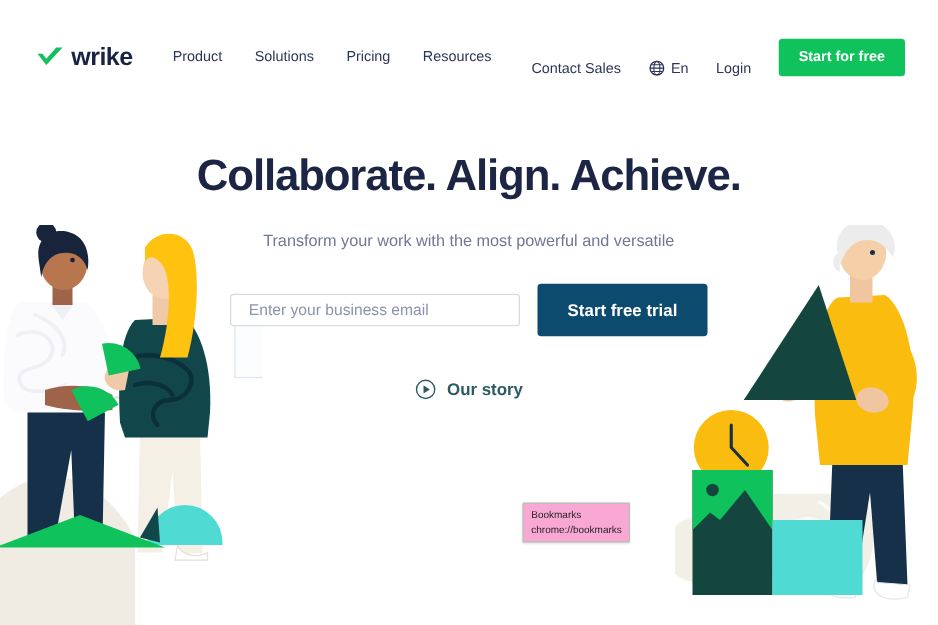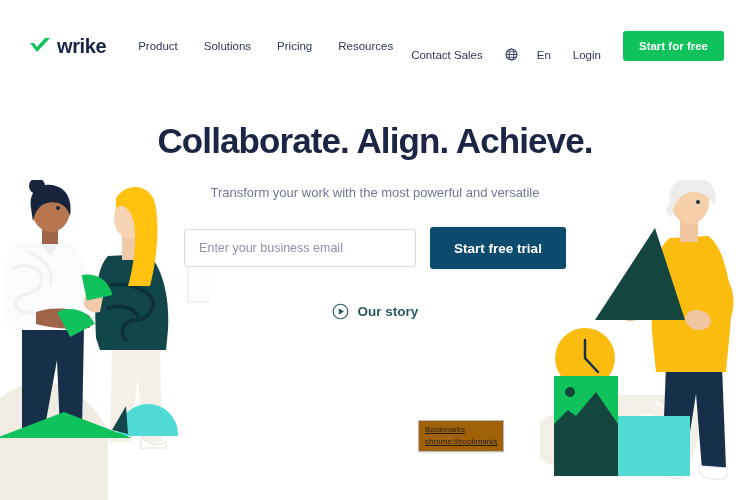--- a/index.html
+++ b/index.html
@@ -78,7 +78,7 @@
   .lang {
     display: flex;
     align-items: center;
-    gap: 19px;
+    gap: 5px;
     cursor: pointer;
   }
   .lang-label {

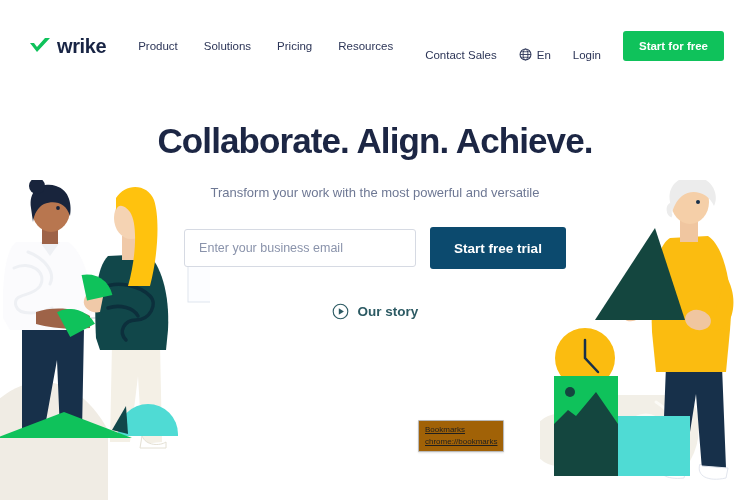--- a/index.html
+++ b/index.html
@@ -136,7 +136,7 @@
 
   .email-input {
     width: 232px;
-    height: 38px;
+    height: 26px;
     border: 1px solid #d6dae3;
     border-radius: 3px;
     padding: 0 14px;

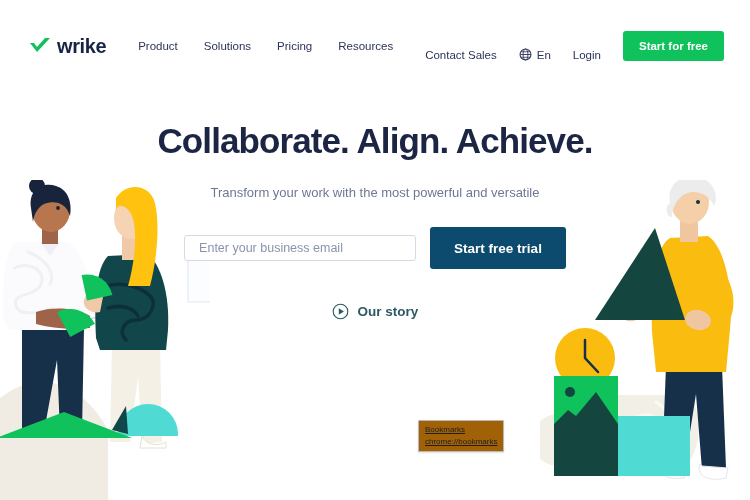--- a/index.html
+++ b/index.html
@@ -179,8 +179,8 @@
   .tooltip {
     position: absolute;
     left: 418px;
-    top: 420px;
-    background: #a16207;
+    top: 402px;
+    background: #f9a8d4;
     border: 1px solid #b9b9b9;
     border-radius: 1px;
     padding: 3px 6px 4px 6px;
@@ -191,7 +191,6 @@
     z-index: 60;
     box-shadow: 0 1px 2px rgba(0,0,0,0.12);
     white-space: nowrap;
-    text-decoration: underline;
   }
 
   

